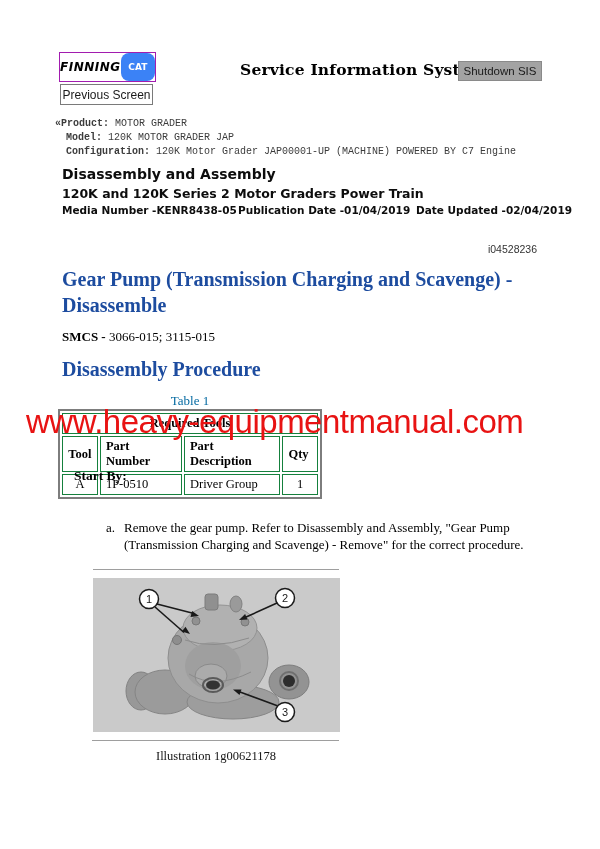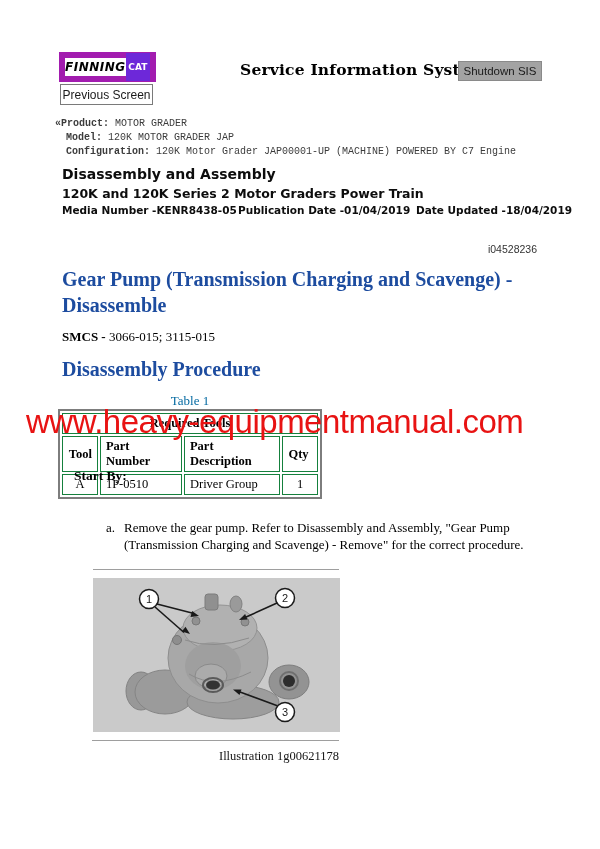--- a/index.html
+++ b/index.html
@@ -11,7 +11,7 @@
   
   .logo-box {
     position:absolute; left:59px; top:52px; width:97px; height:30px;
-    border:6px solid #a21caf; background:#fff; display:flex; align-items:center;
+    border:1px solid #a21caf; background:#fff; display:flex; align-items:center;
   }
   .finning-text {
     flex:1; text-align:center; font-family:"DejaVu Sans", sans-serif;

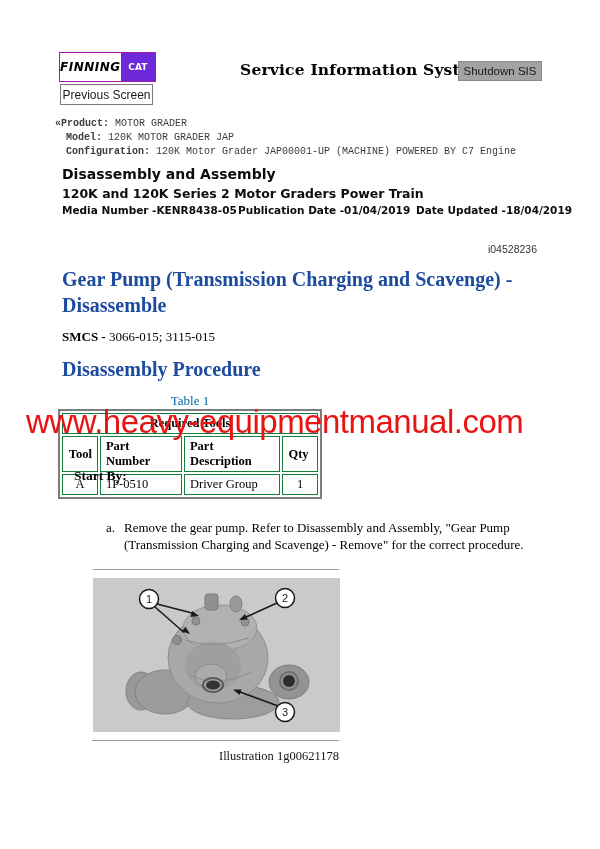--- a/index.html
+++ b/index.html
@@ -18,9 +18,9 @@
     font-weight:bold; font-style:italic; font-size:12px; letter-spacing:0.5px; color:#000;
   }
   .cat-box {
-    width:40px; height:28px; background:#6d28d9; color:#fff; display:flex;
+    width:40px; height:28px; background:#3b82f6; color:#fff; display:flex;
     align-items:center; justify-content:center; font-family:"DejaVu Sans", sans-serif;
-    font-weight:bold; font-size:9px; margin-right:0px;
+    font-weight:bold; font-size:9px; margin-right:0px;border-radius:8px;
   }
   .prev-btn {
     position:absolute; left:60px; top:84px; width:93px; height:21px;

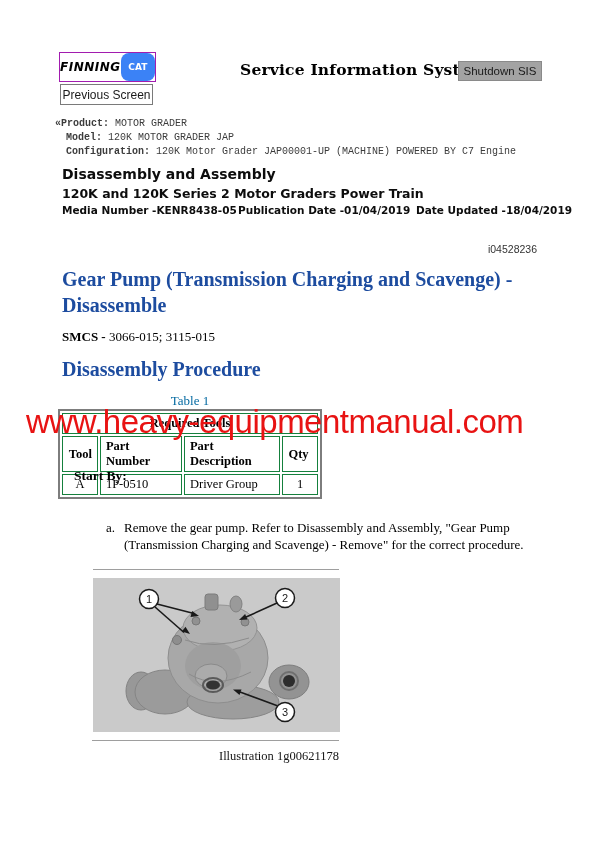--- a/index.html
+++ b/index.html
@@ -152,7 +152,7 @@
   <div class="media-row">
     <span class="media-number">Media Number -KENR8438-05</span>
     <span class="pub-date">Publication Date -01/04/2019</span>
-    <span class="date-updated">Date Updated -18/04/2019</span>
+    <span class="date-updated">Date Updated -02/04/2019</span>
   </div>
   <div class="doc-id">i04528236</div>
 

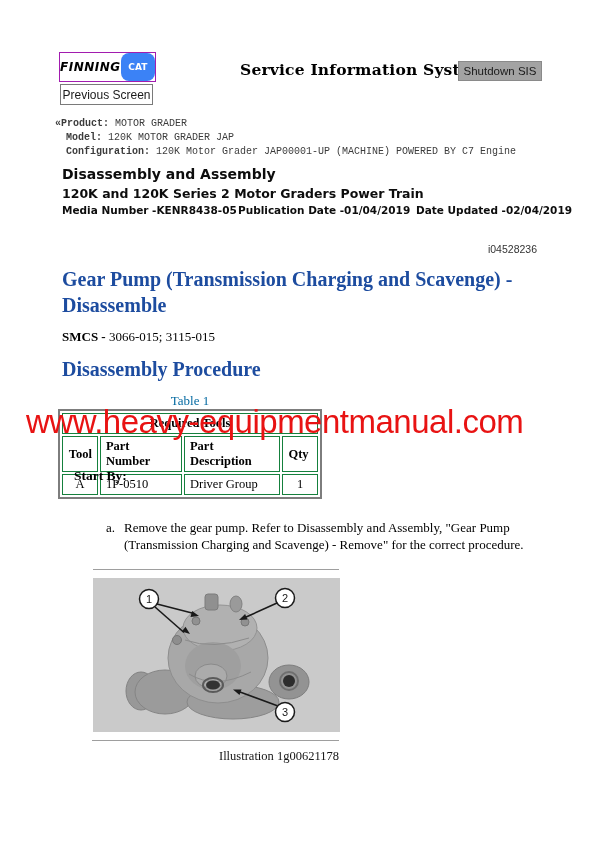--- a/index.html
+++ b/index.html
@@ -170,7 +170,7 @@
       <td class="span-title" colspan="4">Required Tools</td>
     </tr>
     <tr>
-      <td class="hdr c" style="width:36px;text-align:right;">Tool</td>
+      <td class="hdr c" style="width:36px;">Tool</td>
       <td class="hdr" style="width:86px;">Part Number</td>
       <td class="hdr" style="width:100px;">Part Description</td>
       <td class="hdr" style="width:36px;">Qty</td>

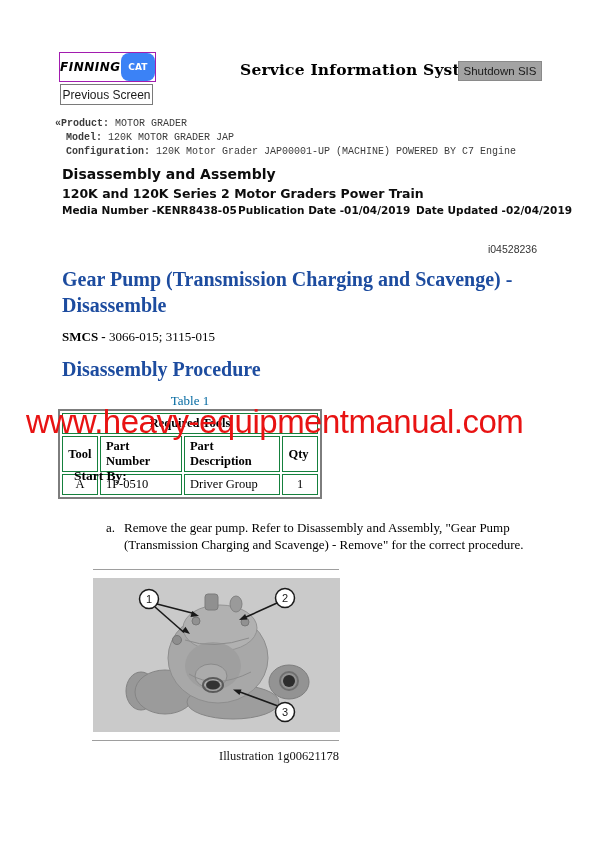--- a/index.html
+++ b/index.html
@@ -119,7 +119,7 @@
   .divider-bottom { position:absolute; left:92px; top:740px; width:247px; height:1px; background:#9e9e9e; }
   .illus-caption {
     position:absolute; left:93px; top:749px; width:246px; display:flex;
-    justify-content:flex-end; font-size:12.5px; color:#141414;
+    justify-content:center; font-size:12.5px; color:#141414;
   }
 </style>
 </head>

